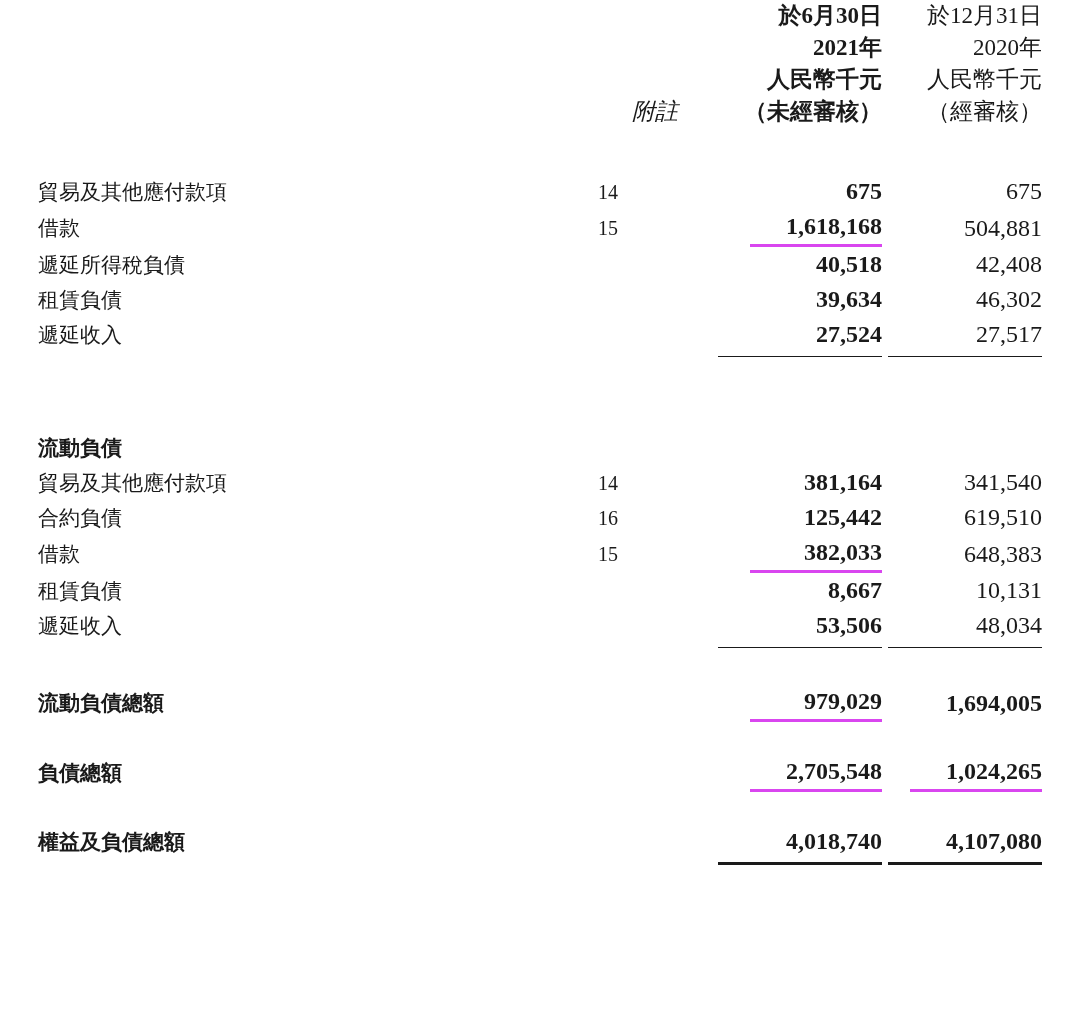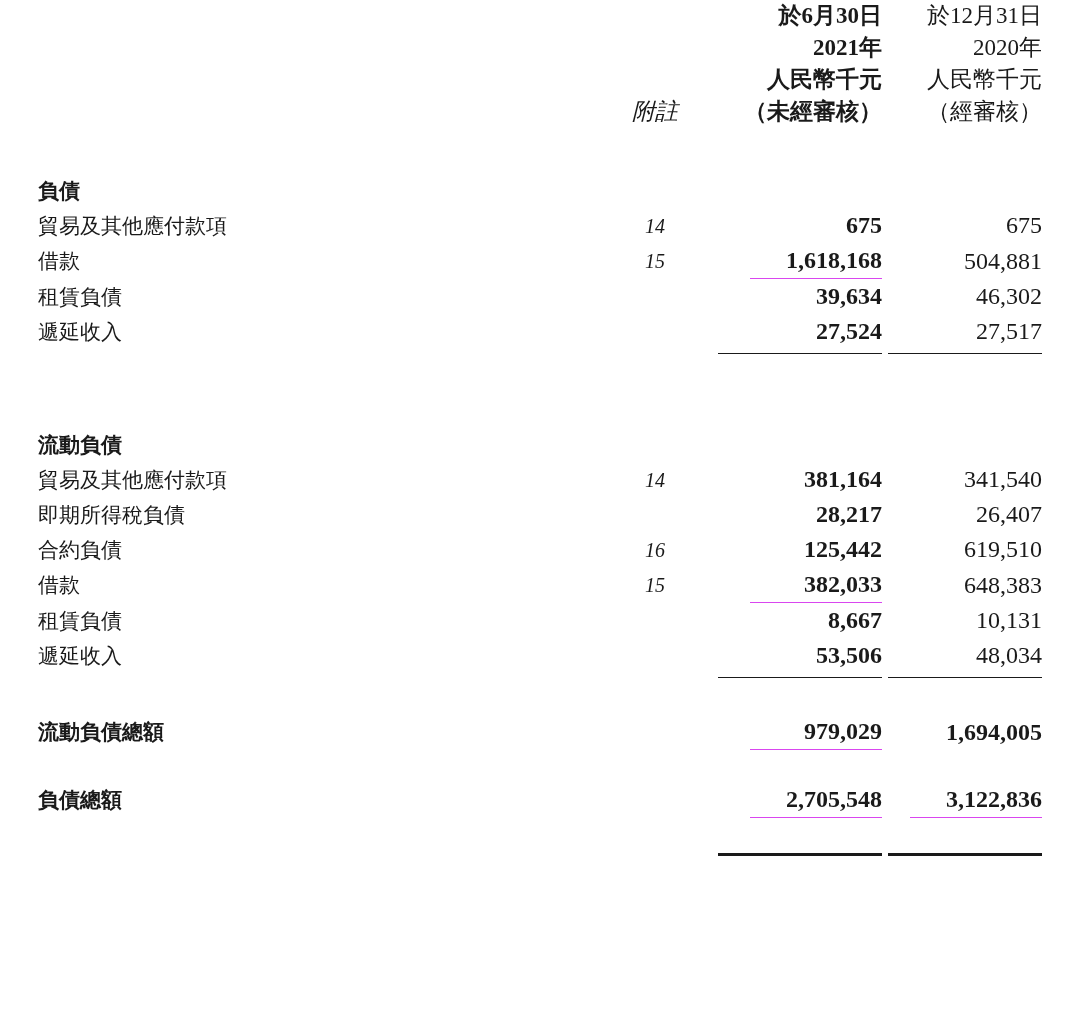--- a/index.html
+++ b/index.html
@@ -148,12 +148,6 @@
           <td></td>
       </tr>
 
-      <tr class="section-head">
-        <td class="label">負債</td>
-        <td class="note"></td>
-        <td class="num"><span class="cell"></span></td>
-        <td class="num"><span class="cell"></span></td>
-      </tr>
 
 
       <tr>

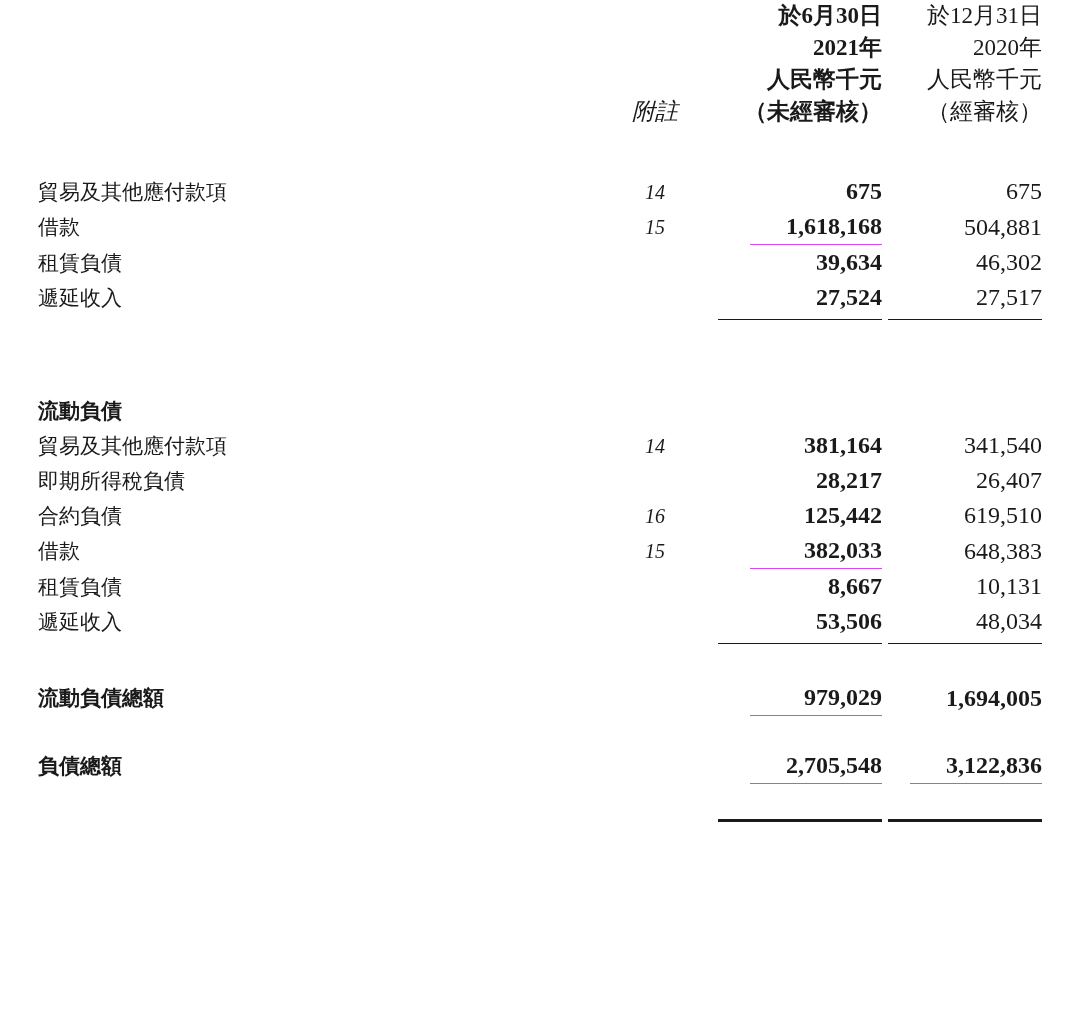--- a/index.html
+++ b/index.html
@@ -62,8 +62,7 @@
   }
   td.note {
     font-size: 20px;
-    font-style: italic;
-    text-align: center;
+    text-align: left;
     padding: 0 6px 0 0;
     line-height: 34px;
   }

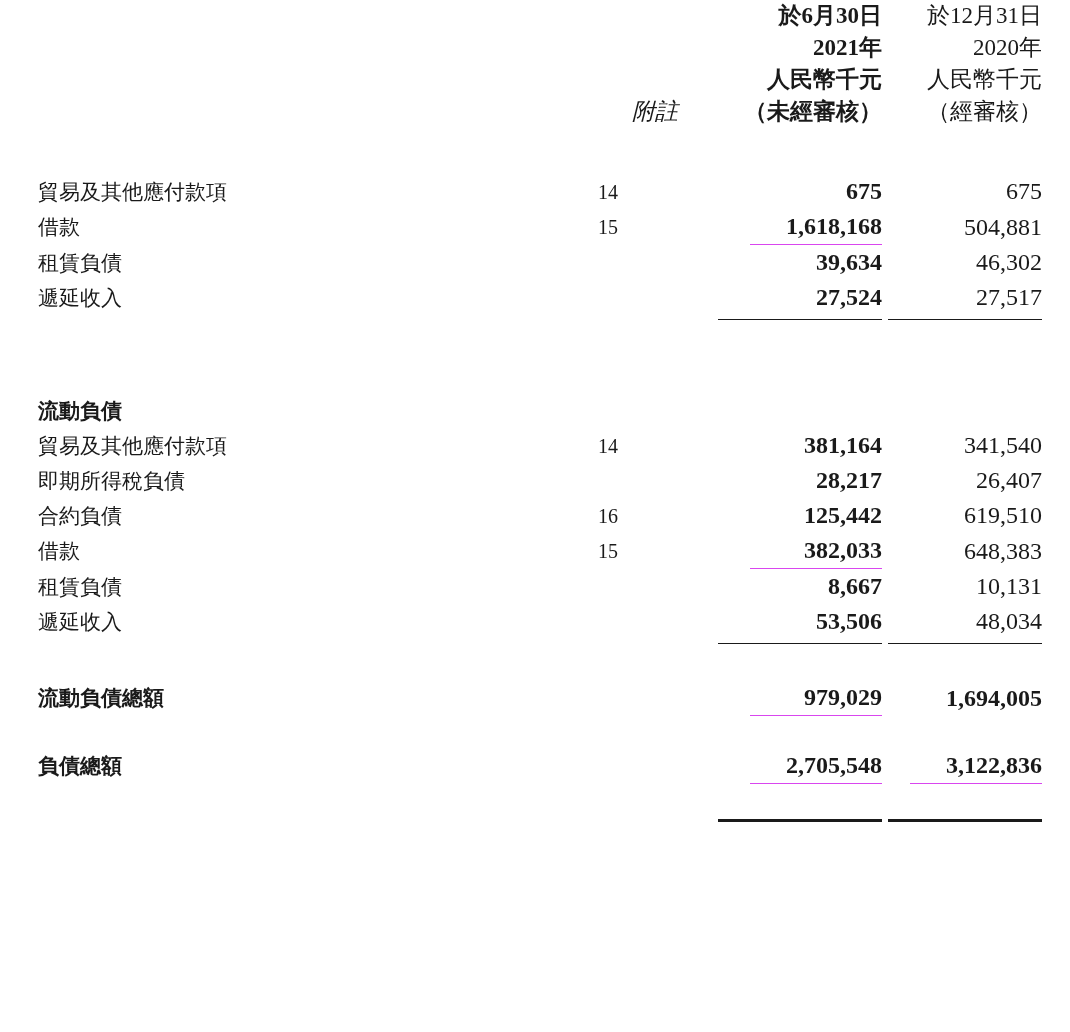--- a/index.html
+++ b/index.html
@@ -89,7 +89,7 @@
     padding-bottom: 1px;
   }
   td.num.u1 .cell {
-    border-bottom: 1px solid #d946ef;
+    border-bottom: 3px solid #d946ef;
   }
   tr.gap-md td { height: 30px; }
   tr.gap-lg td { height: 36px; }

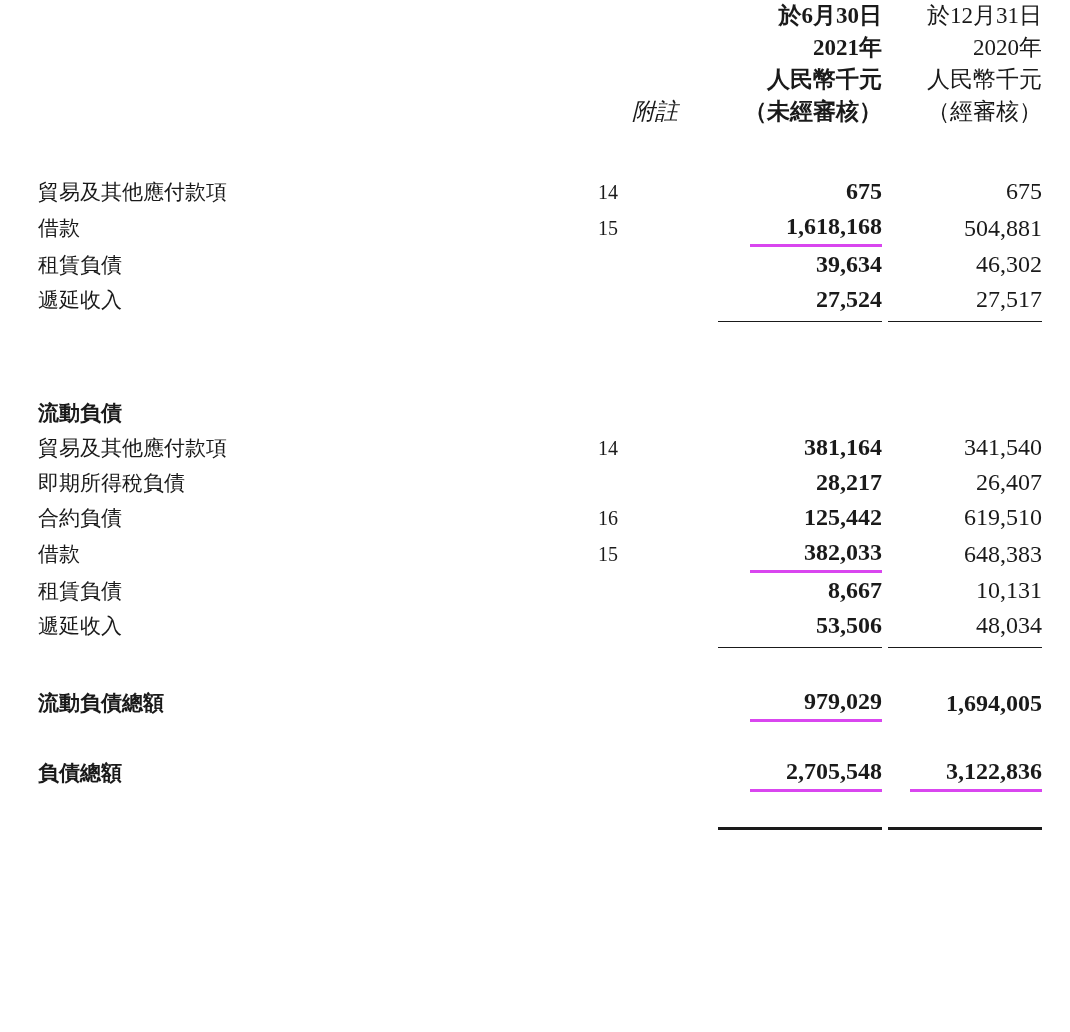--- a/index.html
+++ b/index.html
@@ -162,6 +162,12 @@
         <td class="num"><span class="cell">504,881</span></td>
       </tr>
       <tr>
+        <td class="label">遞延所得稅負債</td>
+        <td class="note"></td>
+        <td class="num"><span class="cell bold">40,518</span></td>
+        <td class="num"><span class="cell">42,408</span></td>
+      </tr>
+      <tr>
         <td class="label">租賃負債</td>
         <td class="note"></td>
         <td class="num"><span class="cell bold">39,634</span></td>

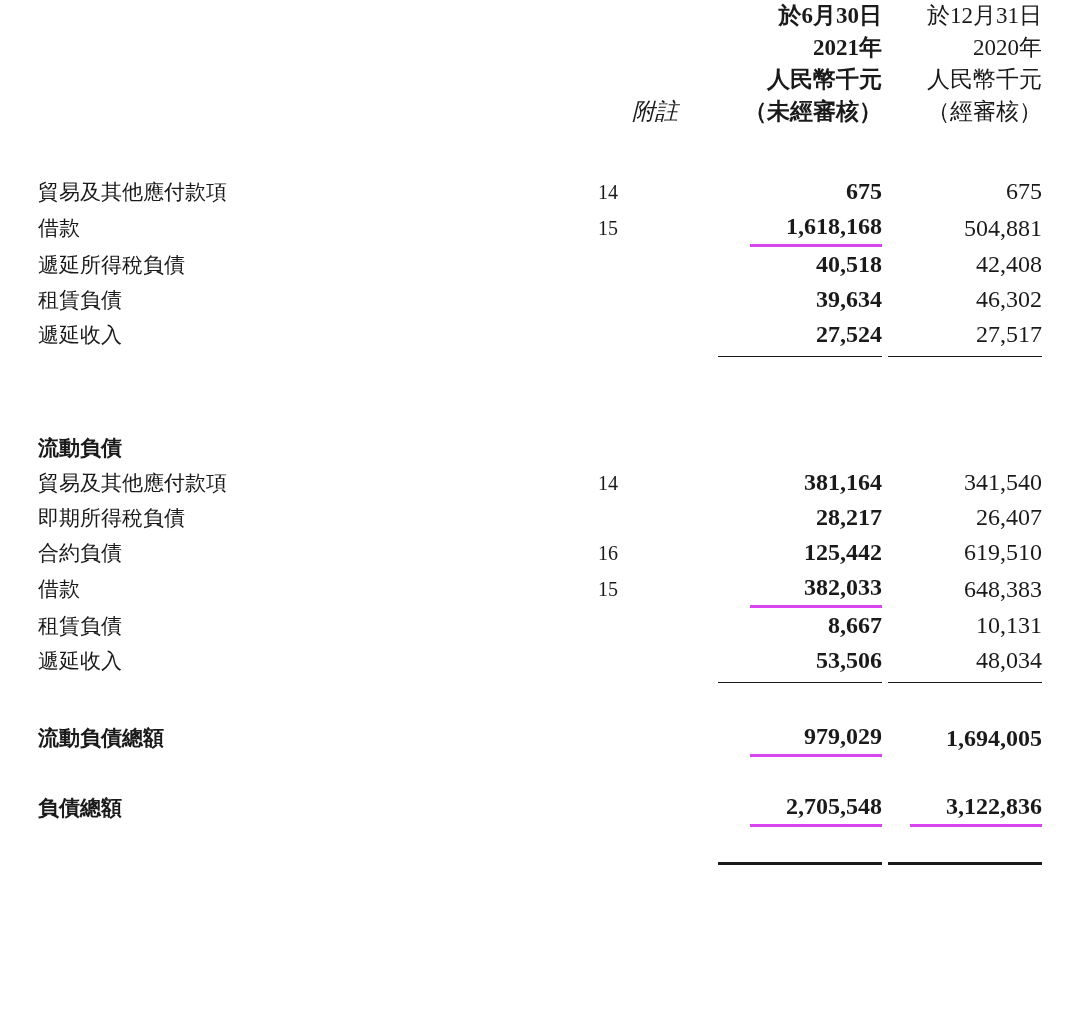--- a/index.html
+++ b/index.html
@@ -220,12 +220,6 @@
         <td class="num"><span class="cell">341,540</span></td>
       </tr>
       <tr>
-        <td class="label">即期所得稅負債</td>
-        <td class="note"></td>
-        <td class="num"><span class="cell bold">28,217</span></td>
-        <td class="num"><span class="cell">26,407</span></td>
-      </tr>
-      <tr>
         <td class="label">合約負債</td>
         <td class="note">16</td>
         <td class="num"><span class="cell bold">125,442</span></td>

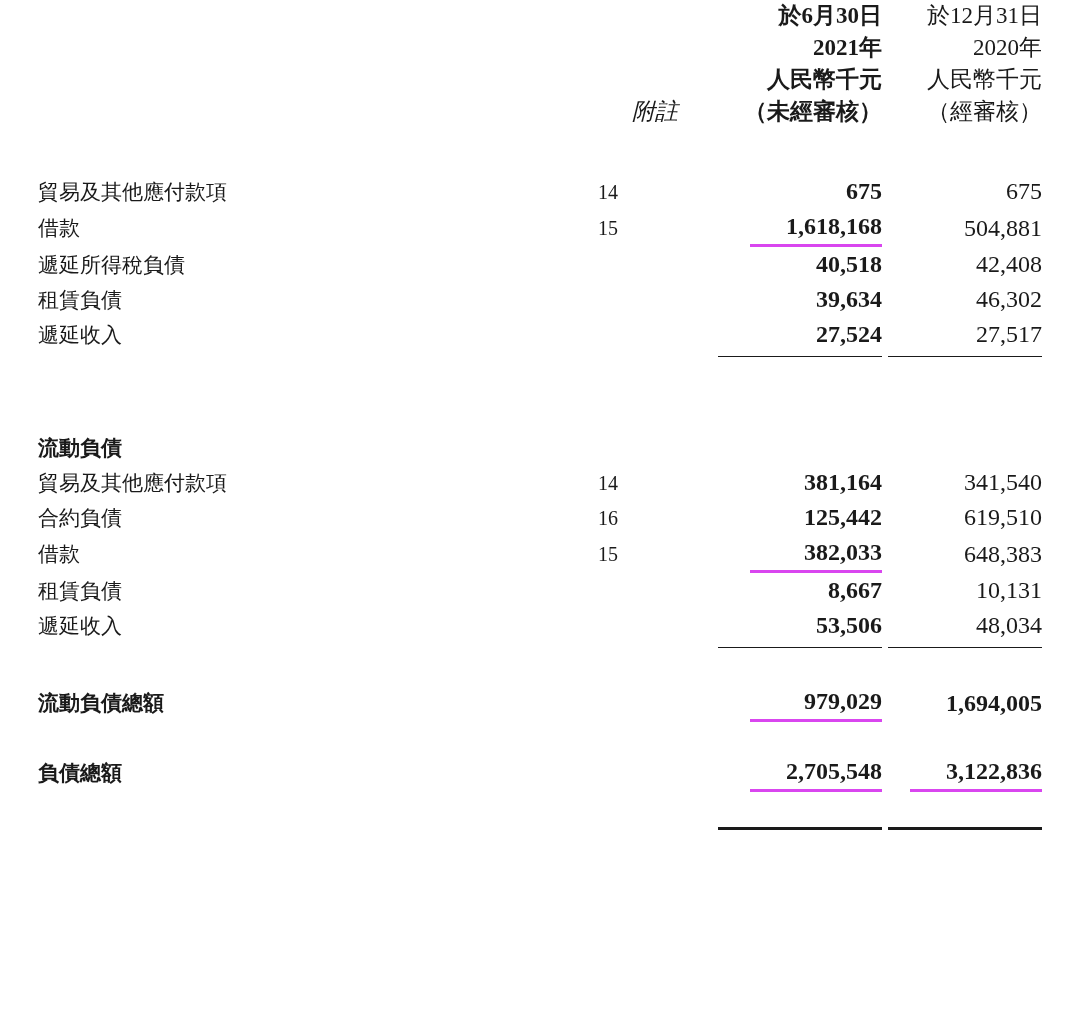--- a/index.html
+++ b/index.html
@@ -280,7 +280,7 @@
         <td class="label">負債總額</td>
         <td class="note"></td>
         <td class="num u1"><span class="cell">2,705,548</span></td>
-        <td class="num u1"><span class="cell">3,122,836</span></td>
+        <td class="num u1"><span class="cell">1,024,265</span></td>
       </tr>
 
       <tr class="gap-md">

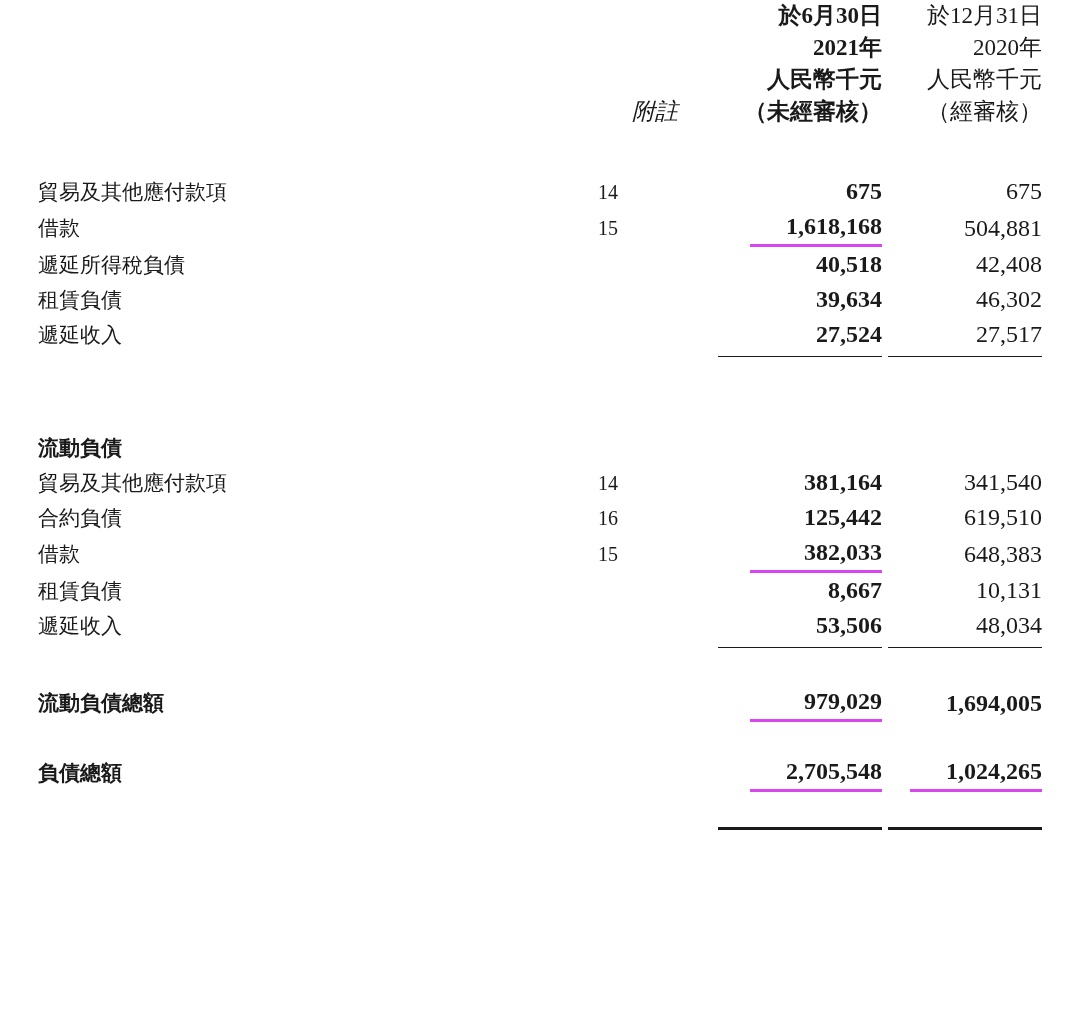--- a/index.html
+++ b/index.html
@@ -290,6 +290,12 @@
           <td></td>
       </tr>
 
+      <tr class="total">
+        <td class="label">權益及負債總額</td>
+        <td class="note"></td>
+        <td class="num"><span class="cell">4,018,740</span></td>
+        <td class="num"><span class="cell">4,107,080</span></td>
+      </tr>
 
       <tr class="rule rule-thick">
         <td></td>

